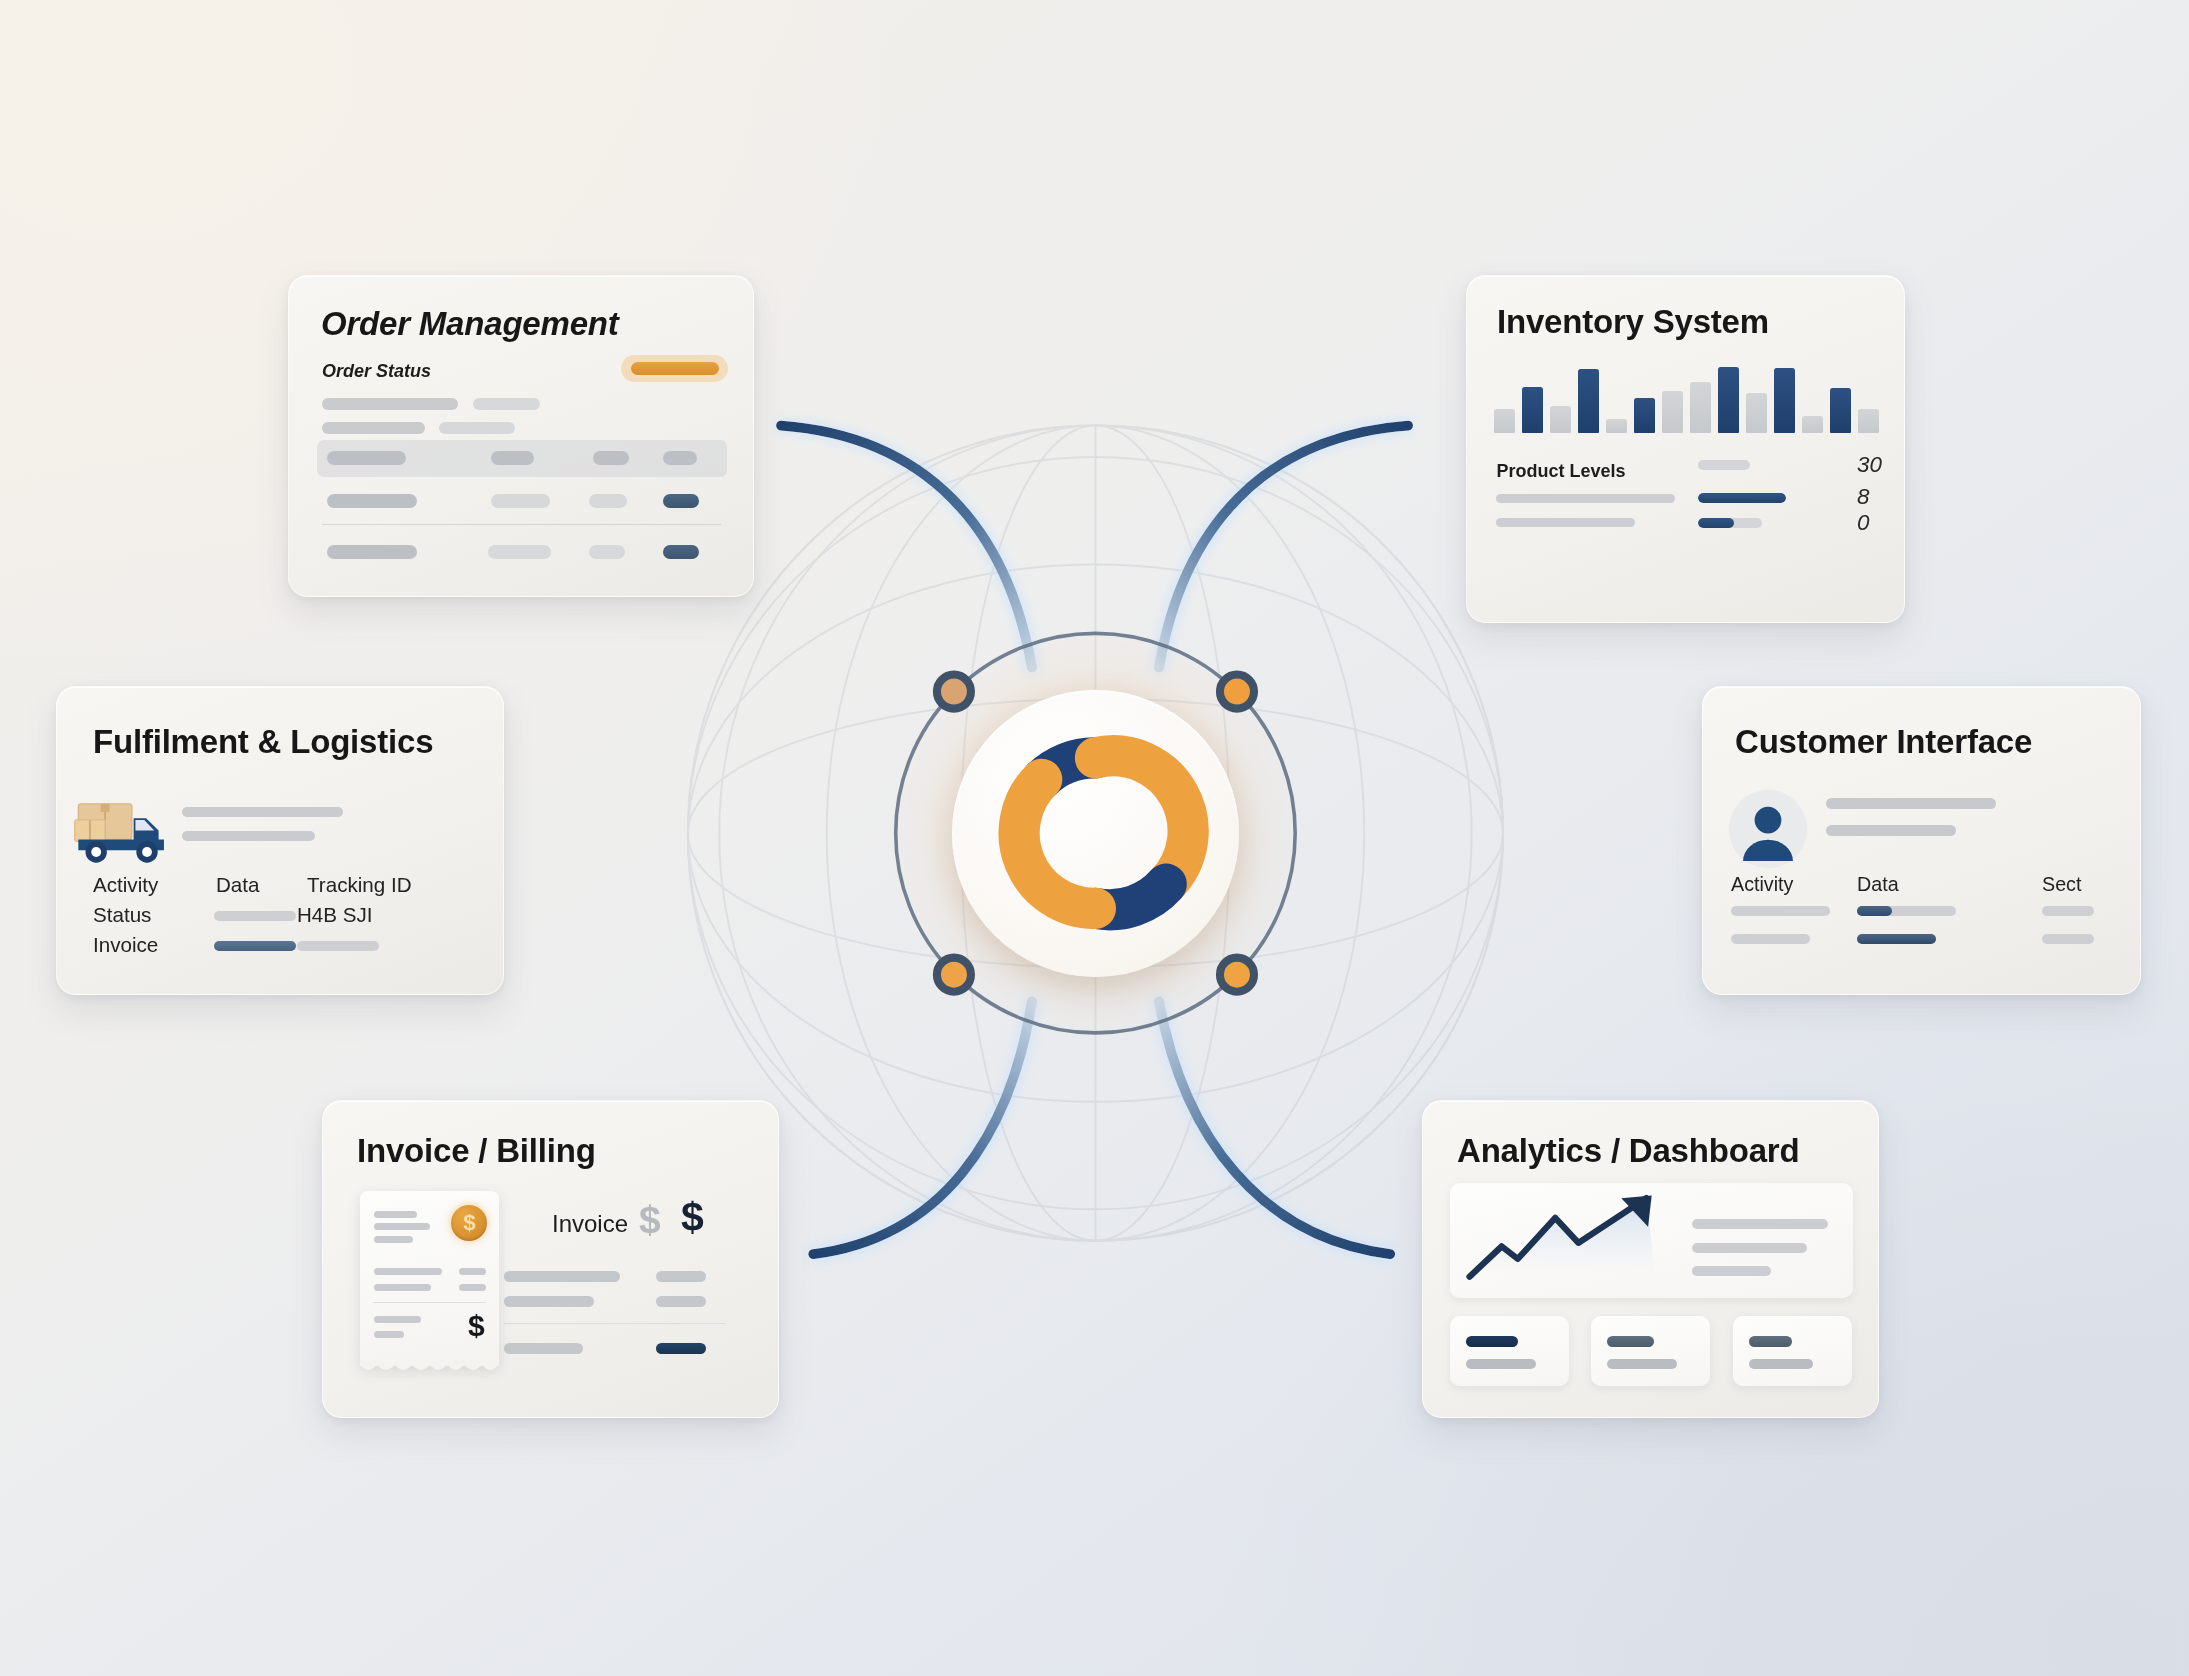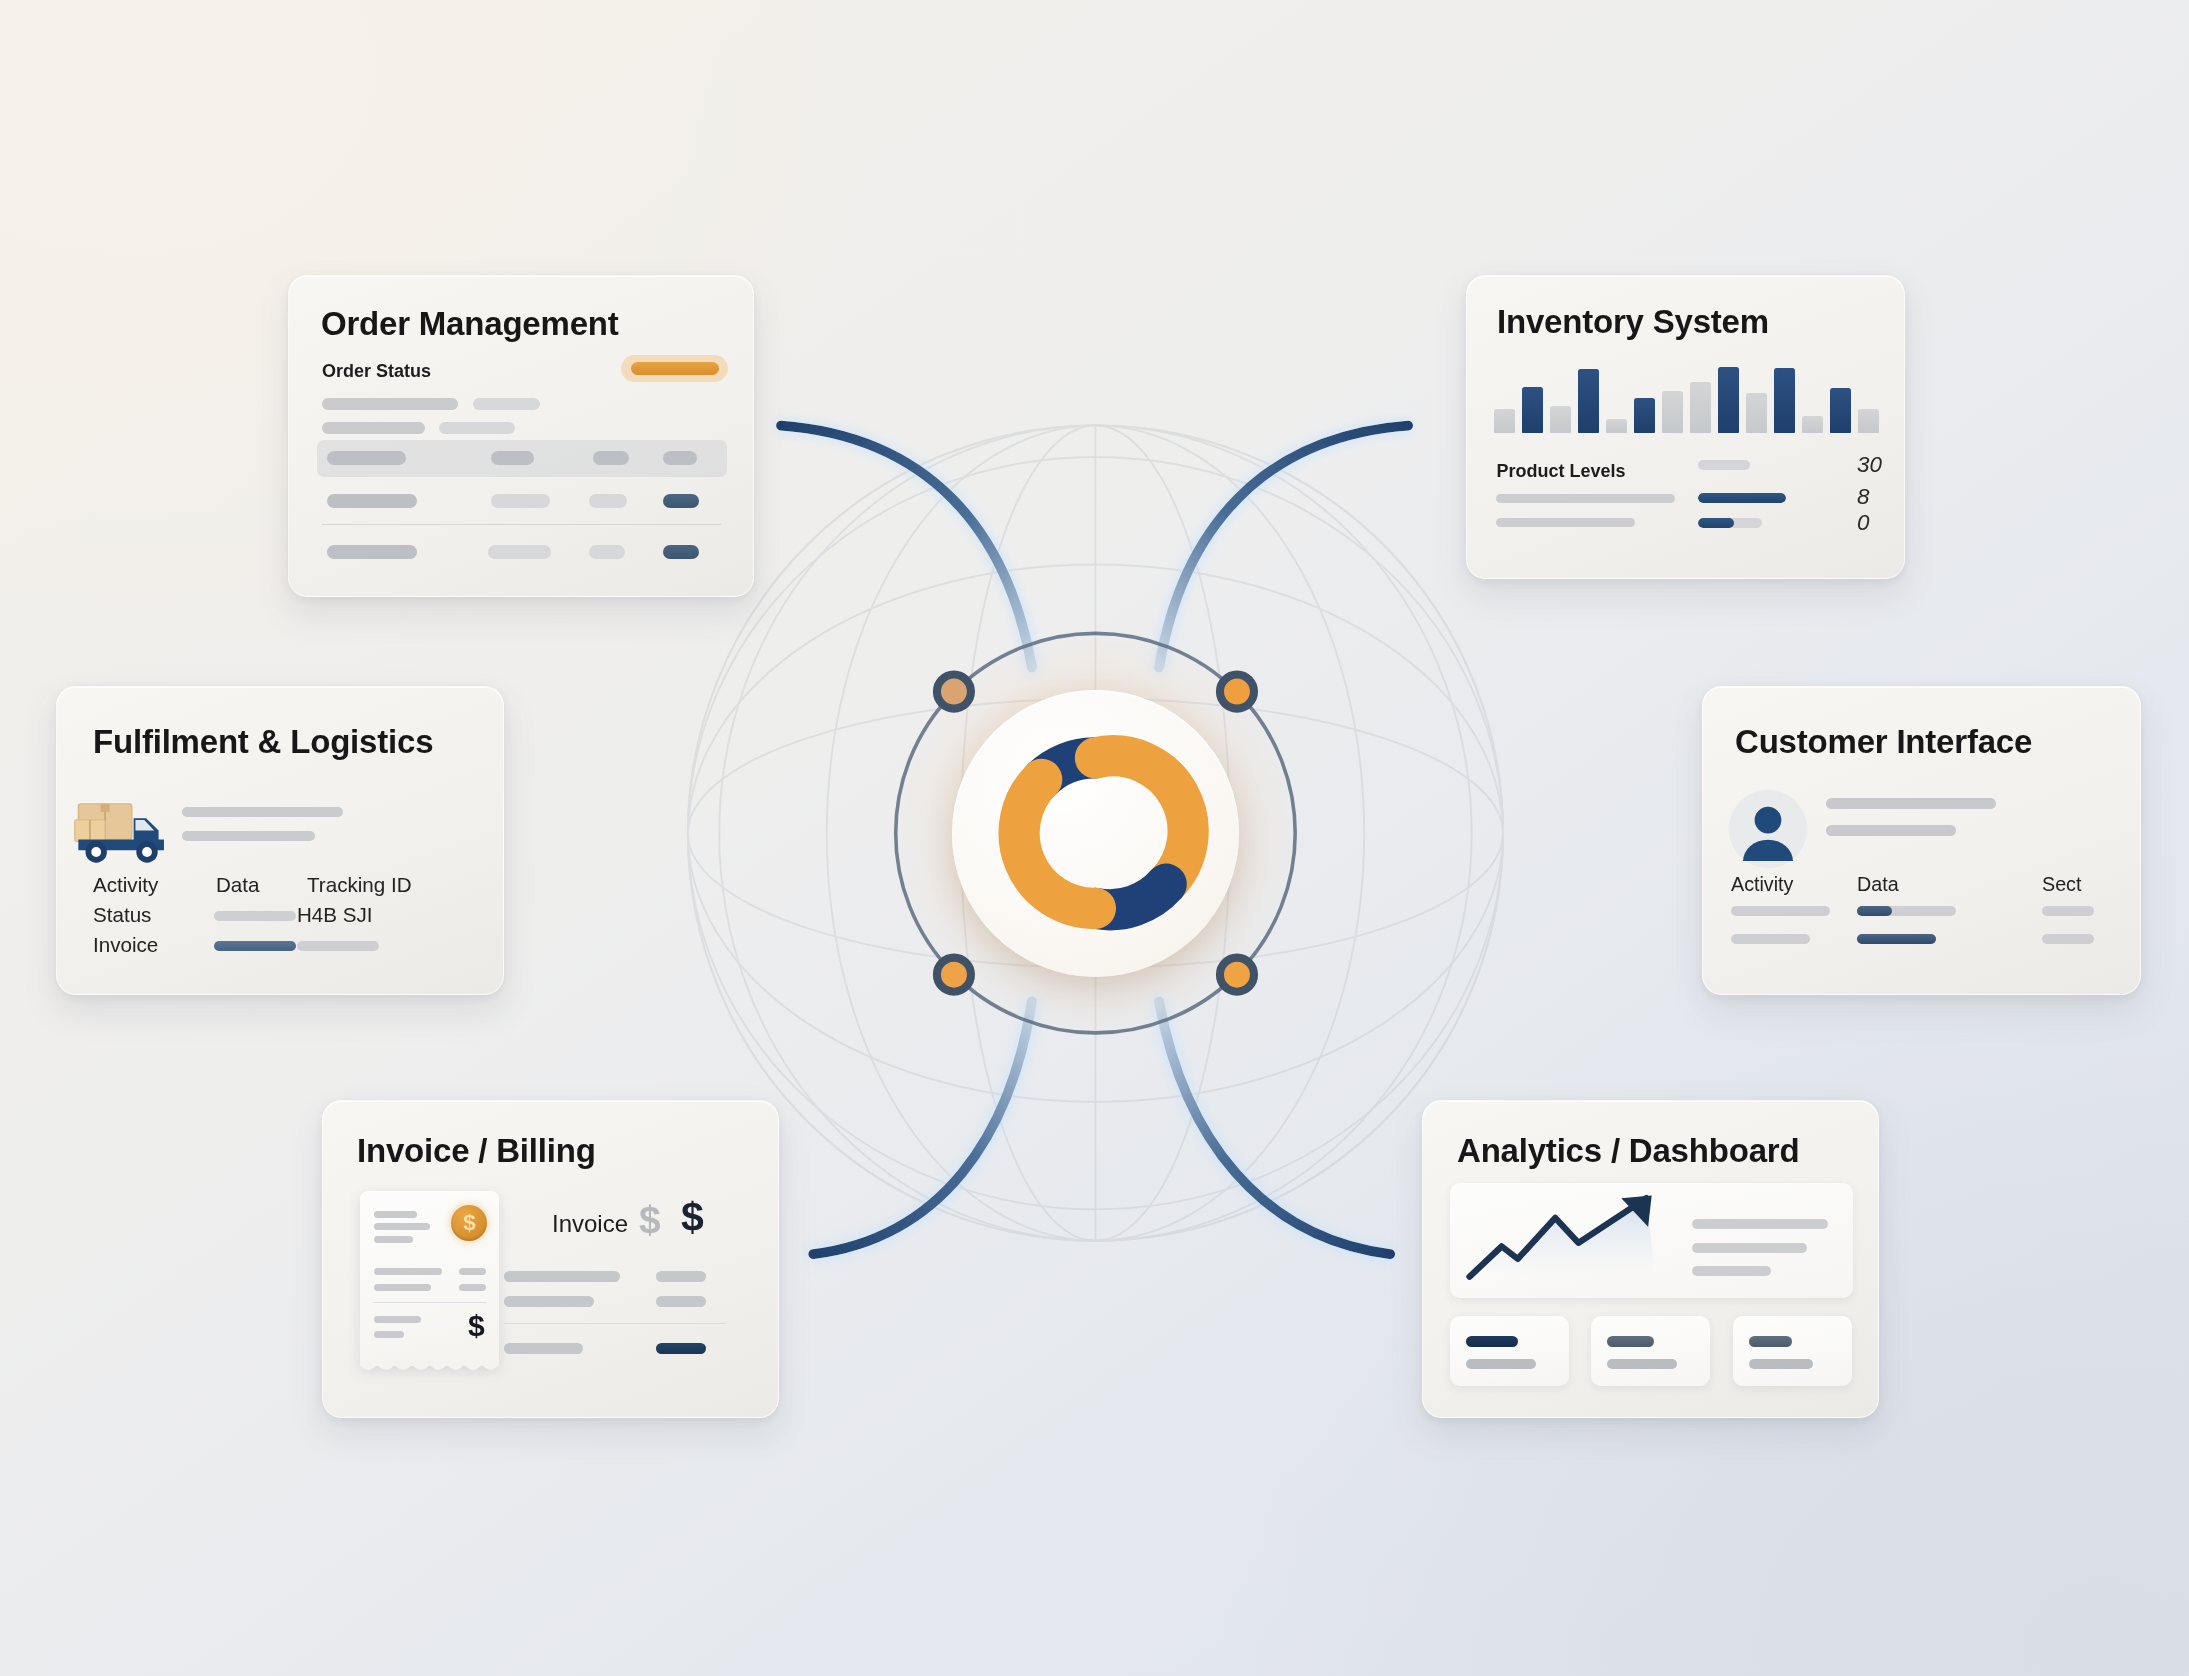--- a/index.html
+++ b/index.html
@@ -35,7 +35,7 @@
   .bar.blue { background:linear-gradient(180deg,#4b6683,#3c566f); }
 
   
-  #card-order { left:288px; top:275px; width:466px; height:322px; }
+  #card-order { left:288px; top:275px; width:466px; height:322px;font-style:italic; }
   #card-order .card-title { position:absolute; left:32px; top:29px; font-size:33px; }
   #card-order .sub { position:absolute; left:33px; top:85px; font-size:18px; font-weight:700; color:#1d1d1d; }
   .pill-orange {

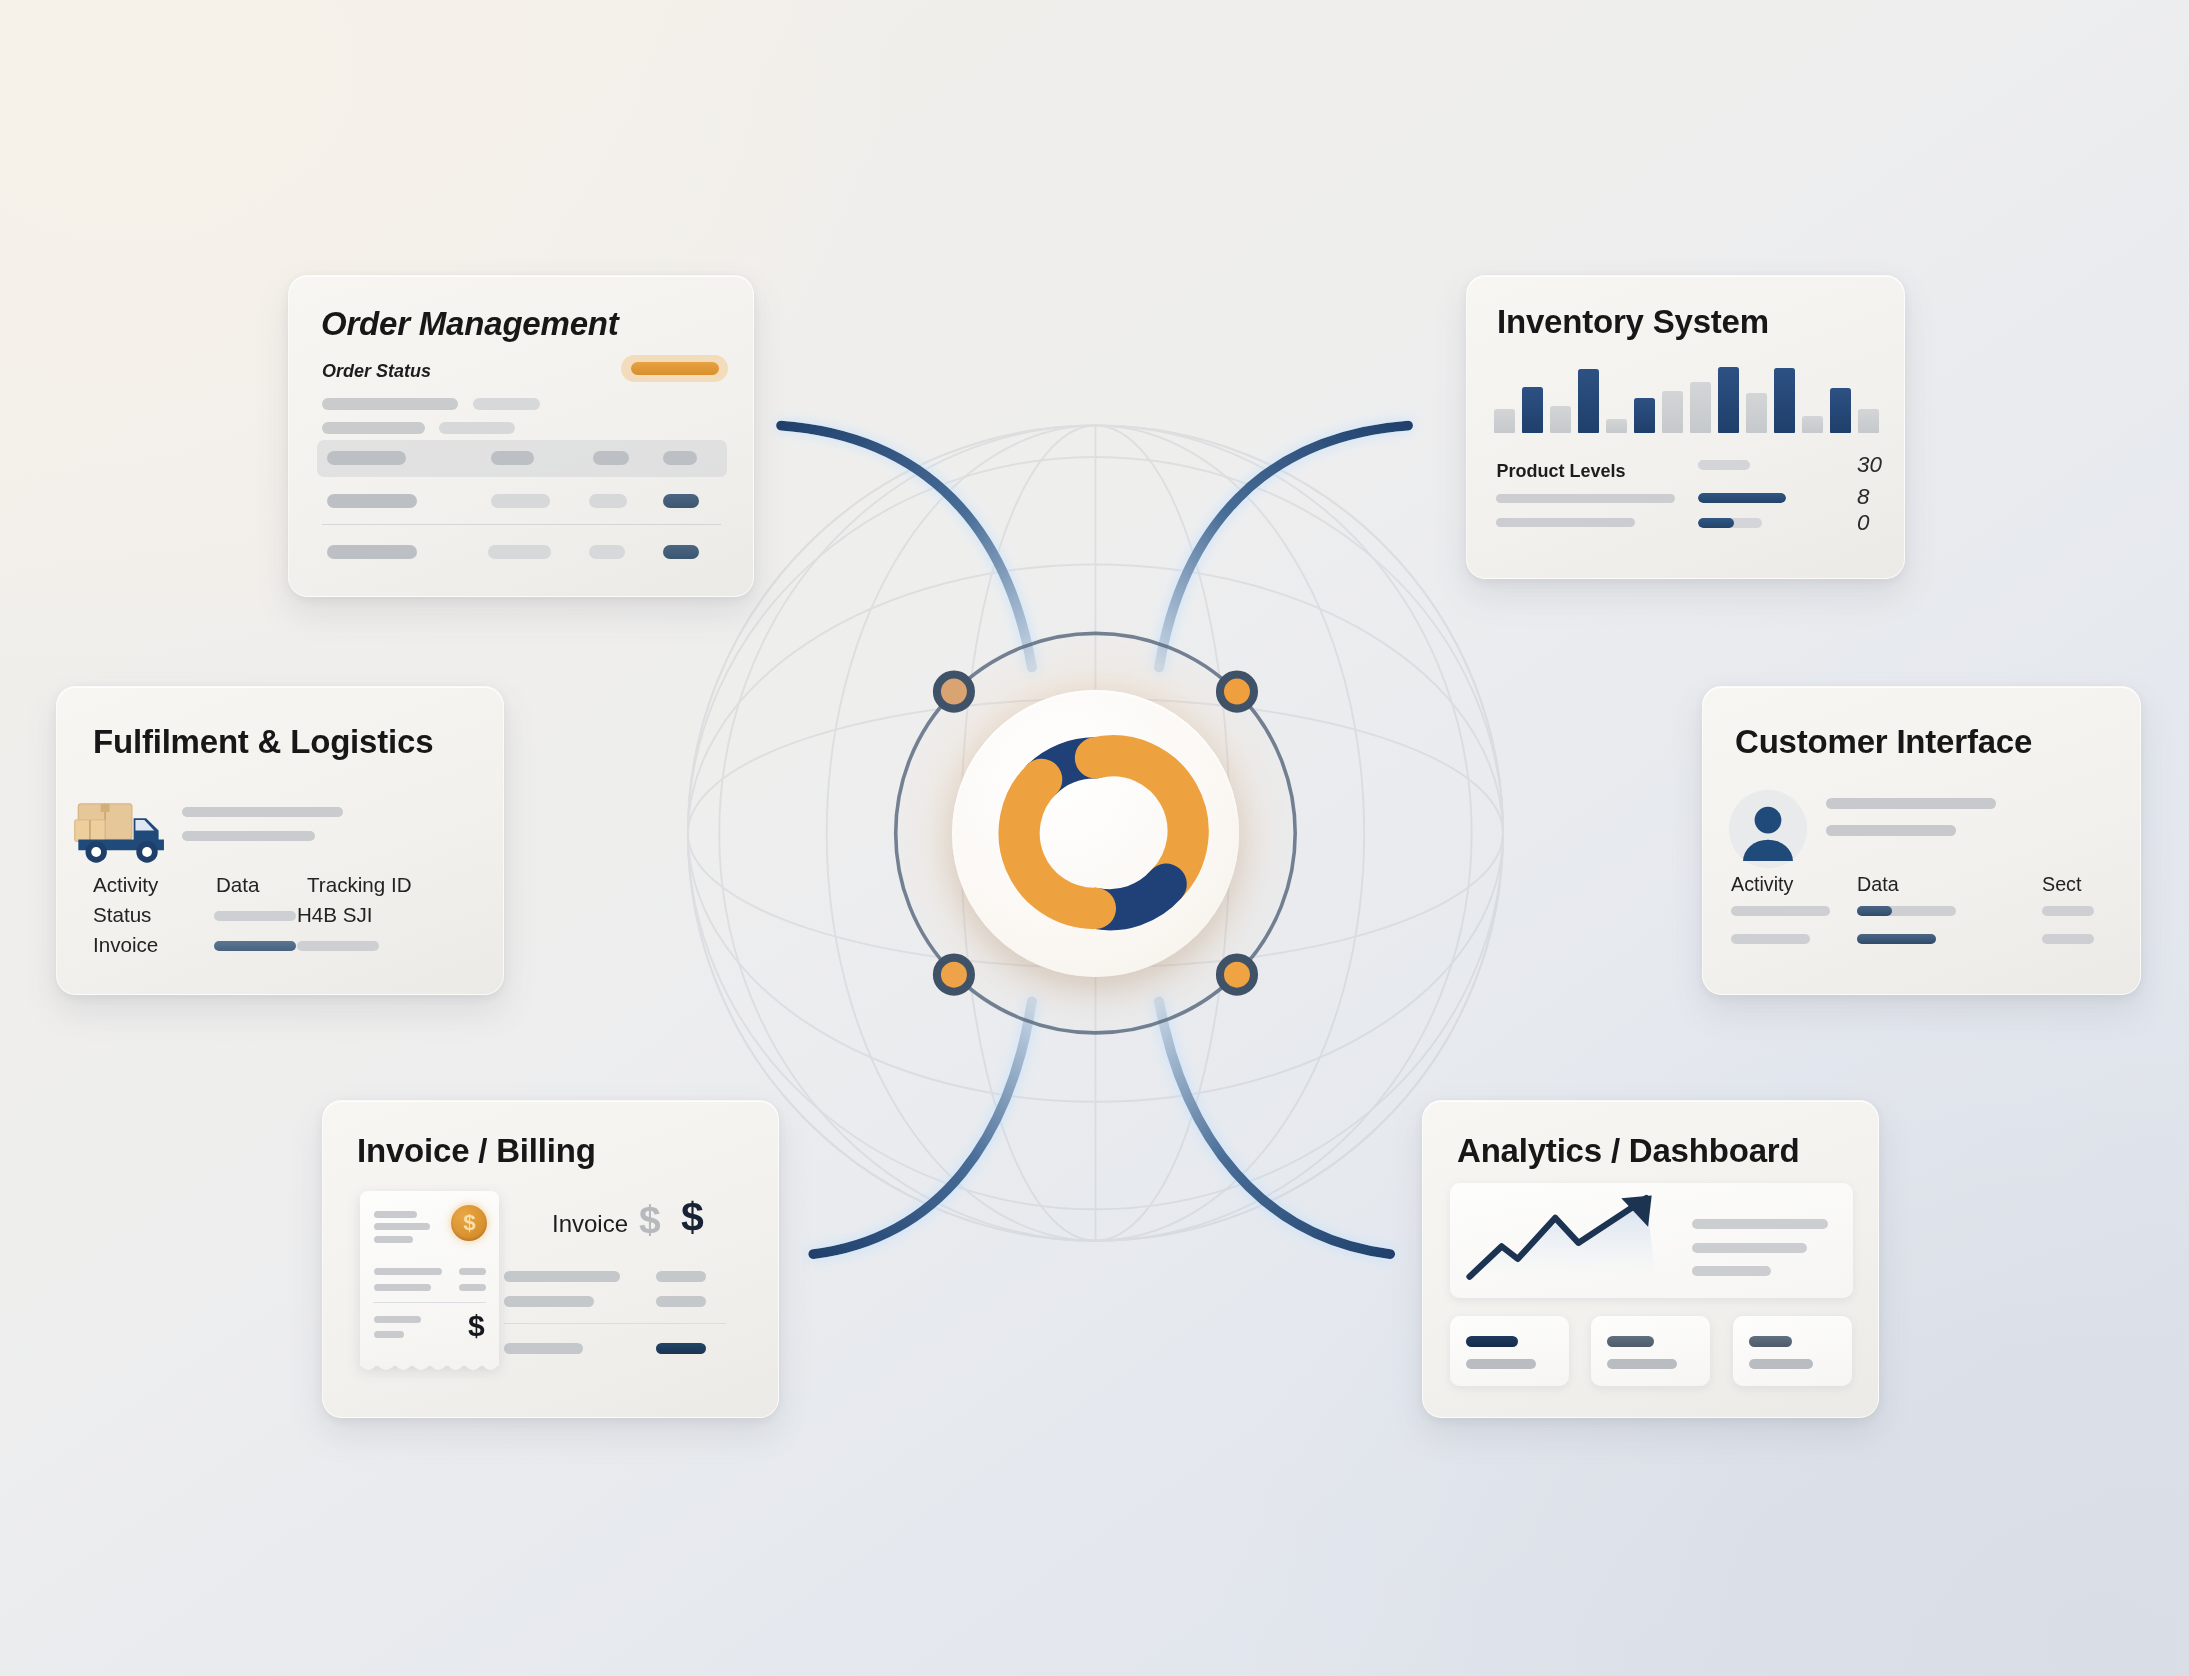--- a/index.html
+++ b/index.html
@@ -52,7 +52,7 @@
   .om-sep { position:absolute; left:33px; width:399px; height:0.9px; background:rgba(150,155,162,.3); }
 
   
-  #card-inv { left:1466px; top:275px; width:439px; height:304px; }
+  #card-inv { left:1466px; top:275px; width:439px; height:348px; }
   #card-inv .card-title { position:absolute; left:30px; top:27px; font-size:33px; }
   #inv-chart { position:absolute; left:27px; top:85px; width:385px; height:72px;
     display:flex; align-items:flex-end; gap:7.2px; }

